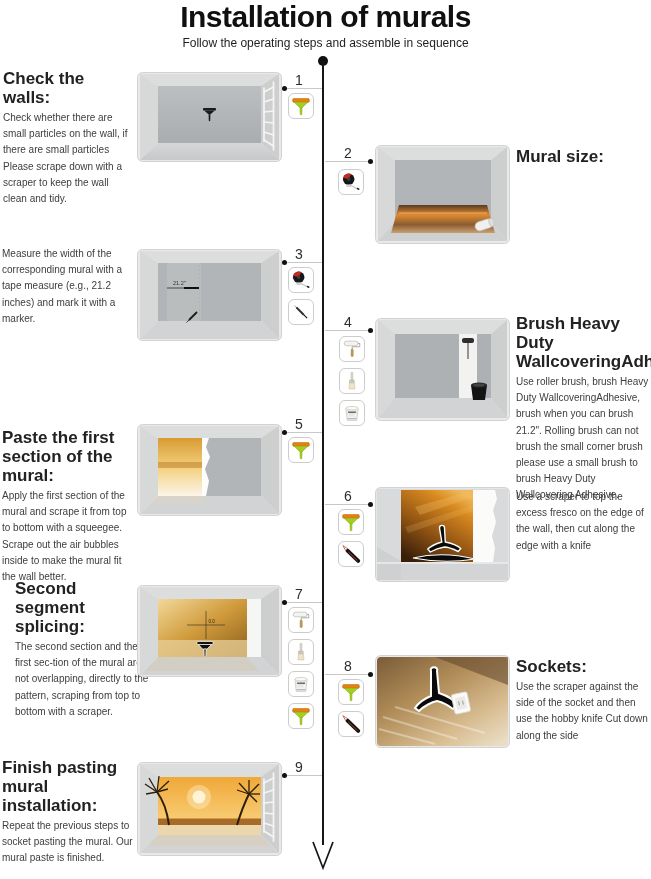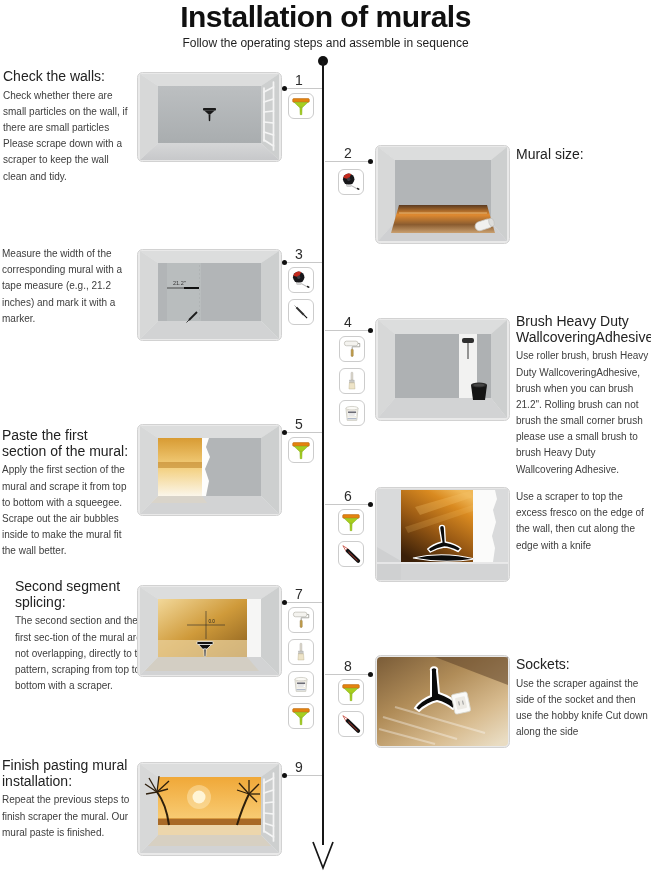--- a/index.html
+++ b/index.html
@@ -13,7 +13,7 @@
   .tl-dot{position:absolute;left:318px;top:56px;width:10px;height:10px;border-radius:50%;background:#111;}
   .tl-arrow{position:absolute;left:311px;top:840px;}
   .tb{position:absolute;}
-  .step-title{font-size:14px;font-weight:400;color:#222;line-height:1.12;margin-bottom:3px;}
+  .step-title{font-size:17px;font-weight:700;color:#222;line-height:1.12;margin-bottom:3px;}
   .step-body{font-size:10px;color:#3d3d3d;line-height:1.62;}
   .num{position:absolute;width:18px;text-align:center;font-size:14px;color:#2c2c2c;}
   .conn{position:absolute;height:1px;background:#c8c8c8;}

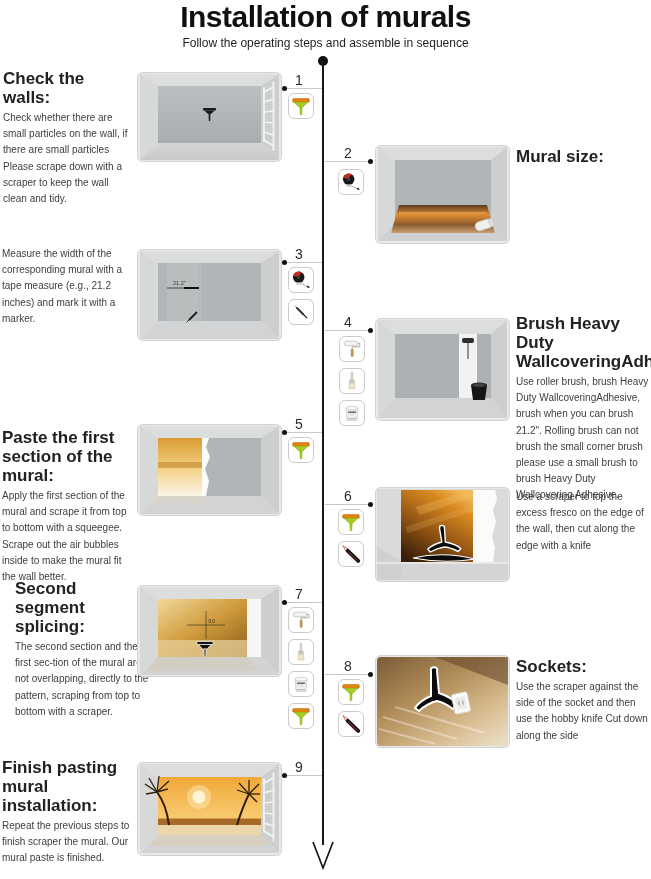--- a/index.html
+++ b/index.html
@@ -428,7 +428,7 @@
   <div>
     <div class="tb" style="left:2px;top:758px;width:133px">
       <div class="step-title">Finish pasting mural installation:</div>
-      <div class="step-body">Repeat the previous steps to finish scraper the mural. Our mural paste is finished.</div>
+      <div class="step-body">Repeat the previous steps to socket pasting the mural. Our mural paste is finished.</div>
     </div>
     <div class="num" style="left:290px;top:759px">9</div>
     <div class="conn" style="left:286px;top:775px;width:36px"></div>

